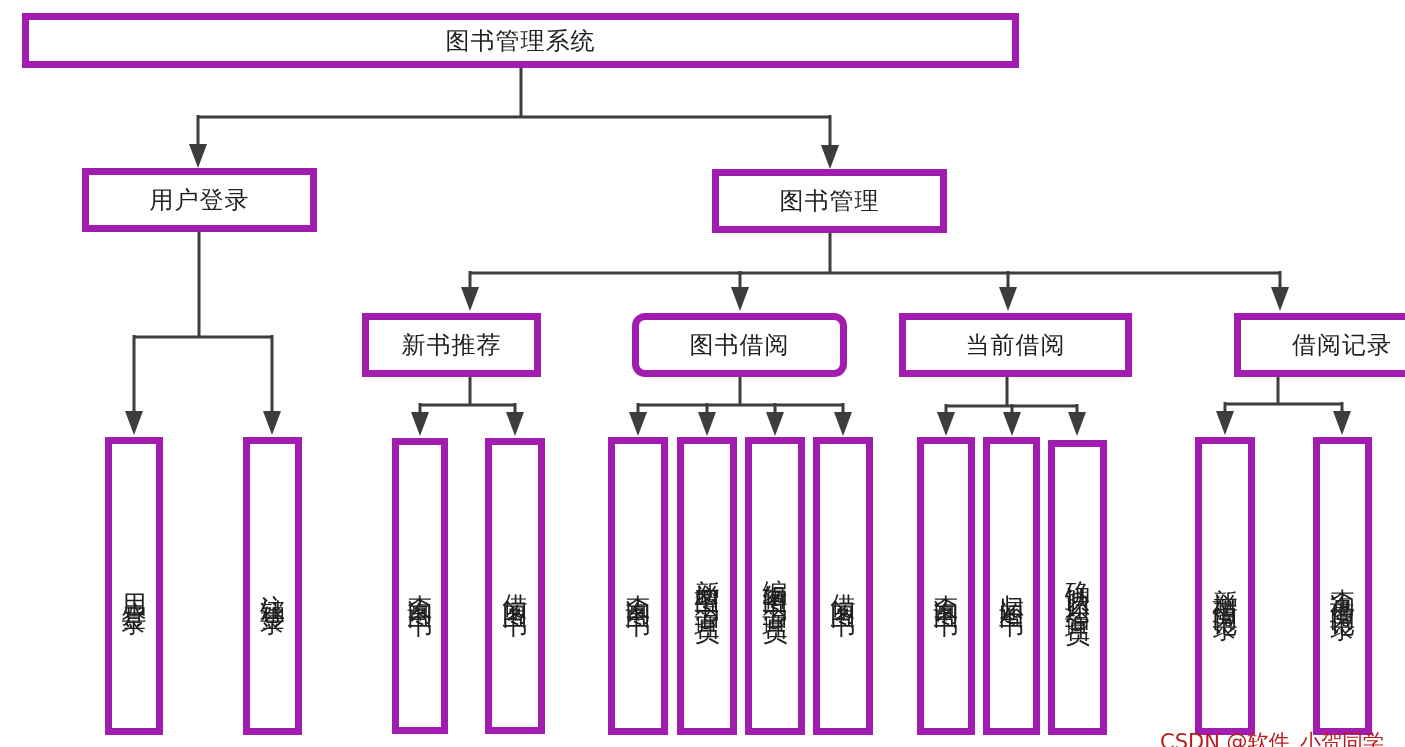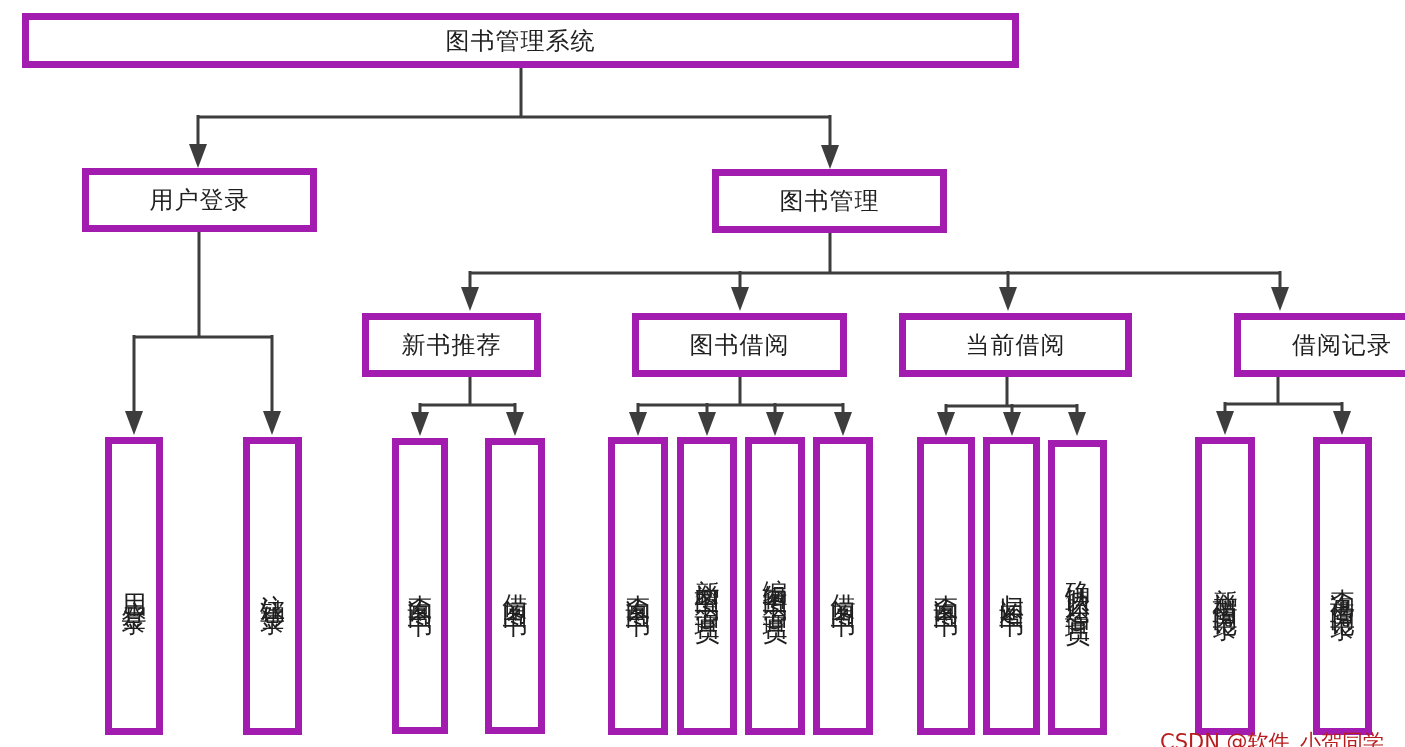--- a/index.html
+++ b/index.html
@@ -79,7 +79,7 @@
   <div class="node h-node" style="left:712px;top:169px;width:235px;height:64px;">图书管理</div>
 
   <div class="node h-node" style="left:362px;top:313px;width:179px;height:64px;">新书推荐</div>
-  <div class="node h-node" style="left:632px;top:313px;width:215px;height:64px;">图书借阅</div>
+  <div class="node h-node" style="left:632px;top:313px;width:215px;height:64px;border-radius:13px;">图书借阅</div>
   <div class="node h-node" style="left:899px;top:313px;width:233px;height:64px;">当前借阅</div>
   <div class="node h-node" style="left:1234px;top:313px;width:216px;height:64px;">借阅记录</div>
 

